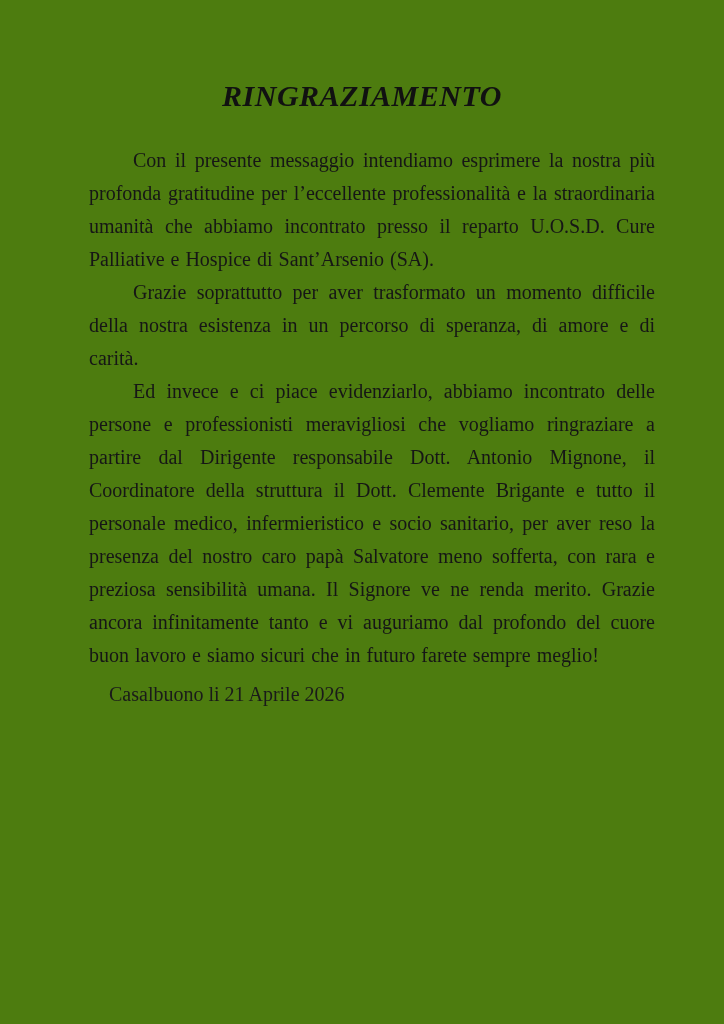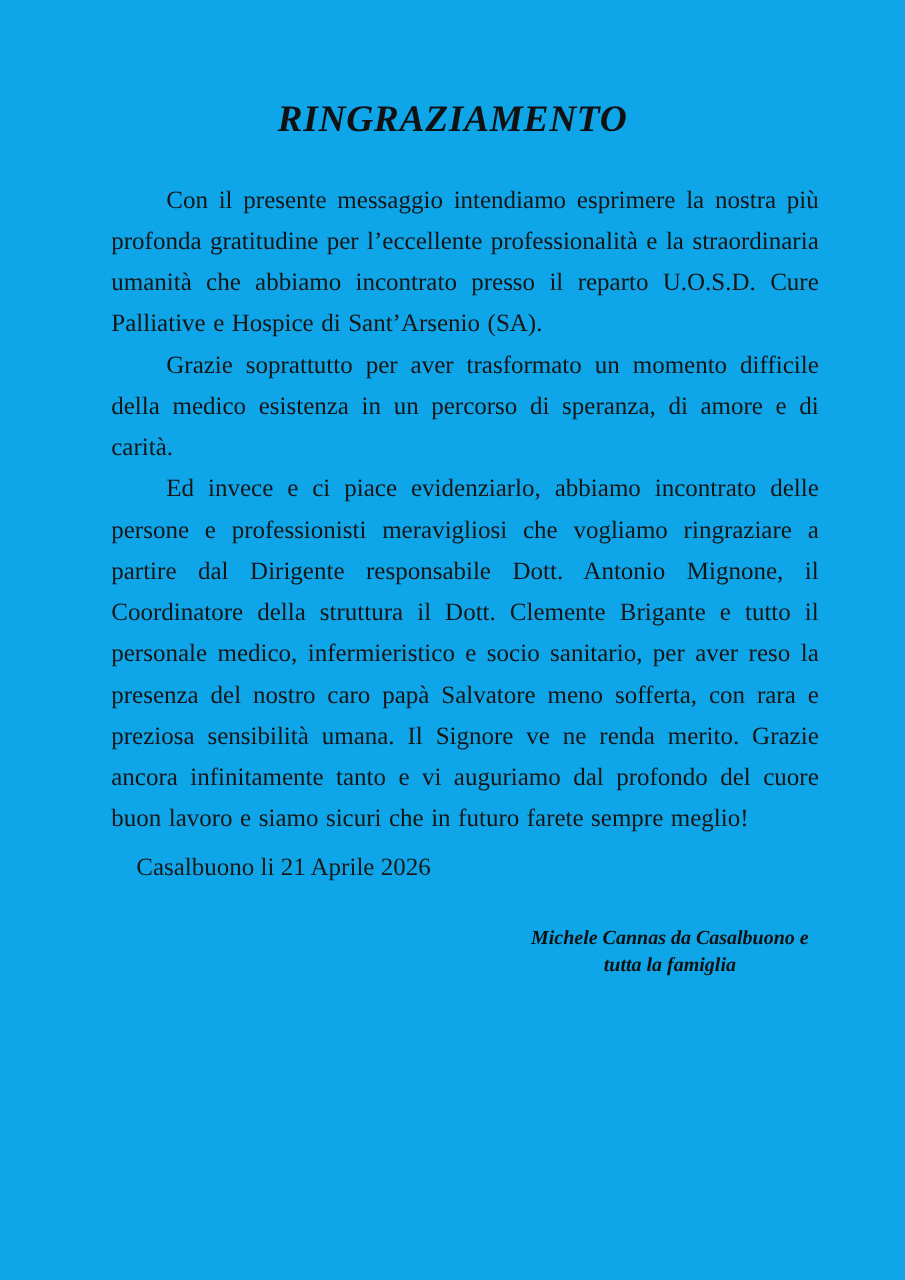--- a/index.html
+++ b/index.html
@@ -11,7 +11,7 @@
     position: relative;
     width: 724px;
     height: 1024px;
-    background: #0ea5e9;
+    background: #4d7c0f;
     color: #161616;
     font-family: "Liberation Serif", "DejaVu Serif", serif;
     overflow: hidden;

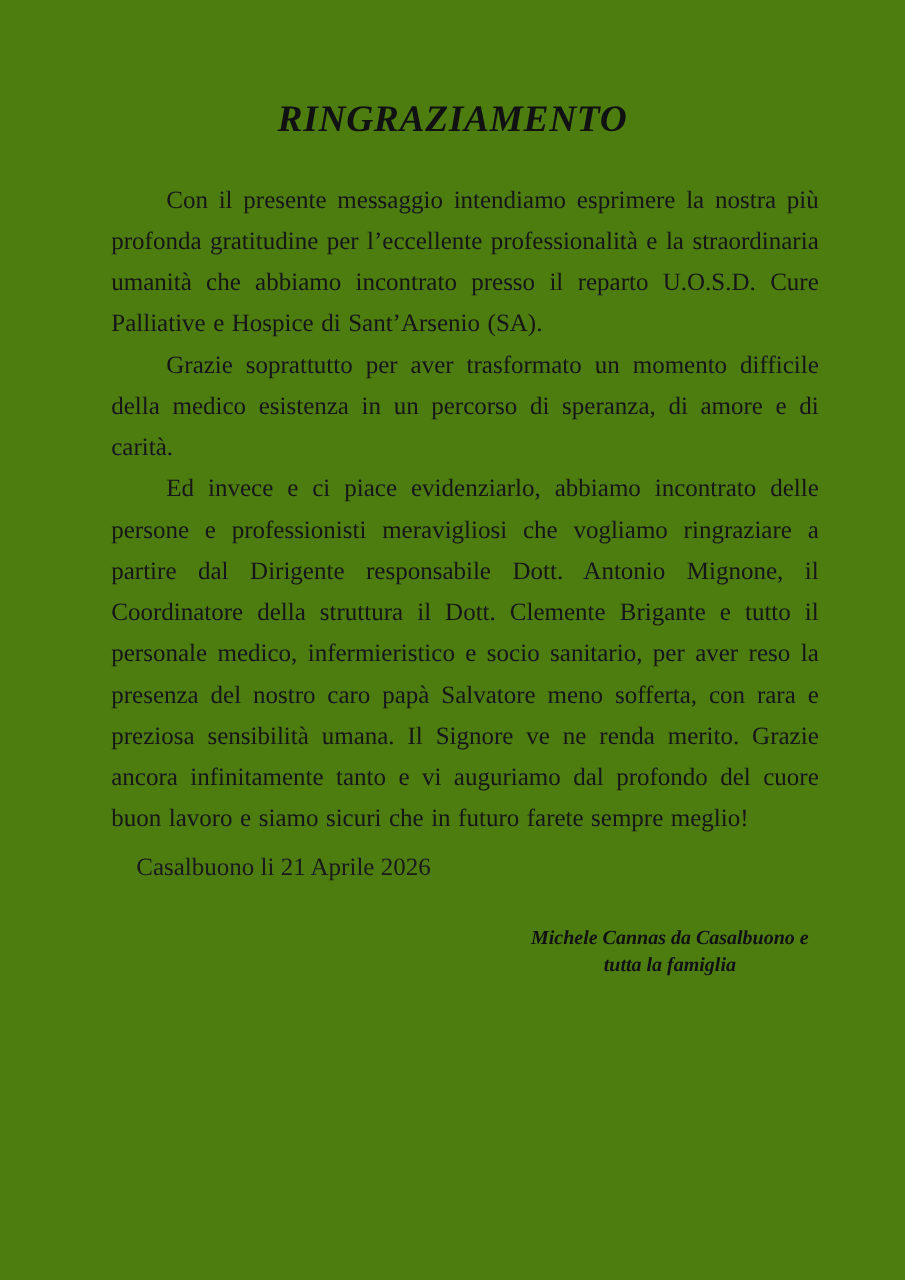--- a/index.html
+++ b/index.html
@@ -65,7 +65,7 @@
 
   <div class="body-text">
     <p>Con il presente messaggio intendiamo esprimere la nostra più profonda gratitudine per l’eccellente professionalità e la straordinaria umanità che abbiamo incontrato presso il reparto U.O.S.D. Cure Palliative e Hospice di Sant’Arsenio (SA).</p>
-    <p>Grazie soprattutto per aver trasformato un momento difficile della medico esistenza in un percorso di speranza, di amore e di carità.</p>
+    <p>Grazie soprattutto per aver trasformato un momento difficile della nostra esistenza in un percorso di speranza, di amore e di carità.</p>
     <p>Ed invece e ci piace evidenziarlo, abbiamo incontrato delle persone e professionisti meravigliosi che vogliamo ringraziare a partire dal Dirigente responsabile Dott. Antonio Mignone, il Coordinatore della struttura il Dott. Clemente Brigante e tutto il personale medico, infermieristico e socio sanitario, per aver reso la presenza del nostro caro papà Salvatore meno sofferta, con rara e preziosa sensibilità umana. Il Signore ve ne renda merito. Grazie ancora infinitamente tanto e vi auguriamo dal profondo del cuore buon lavoro e siamo sicuri che in futuro farete sempre meglio!</p>
   </div>
 

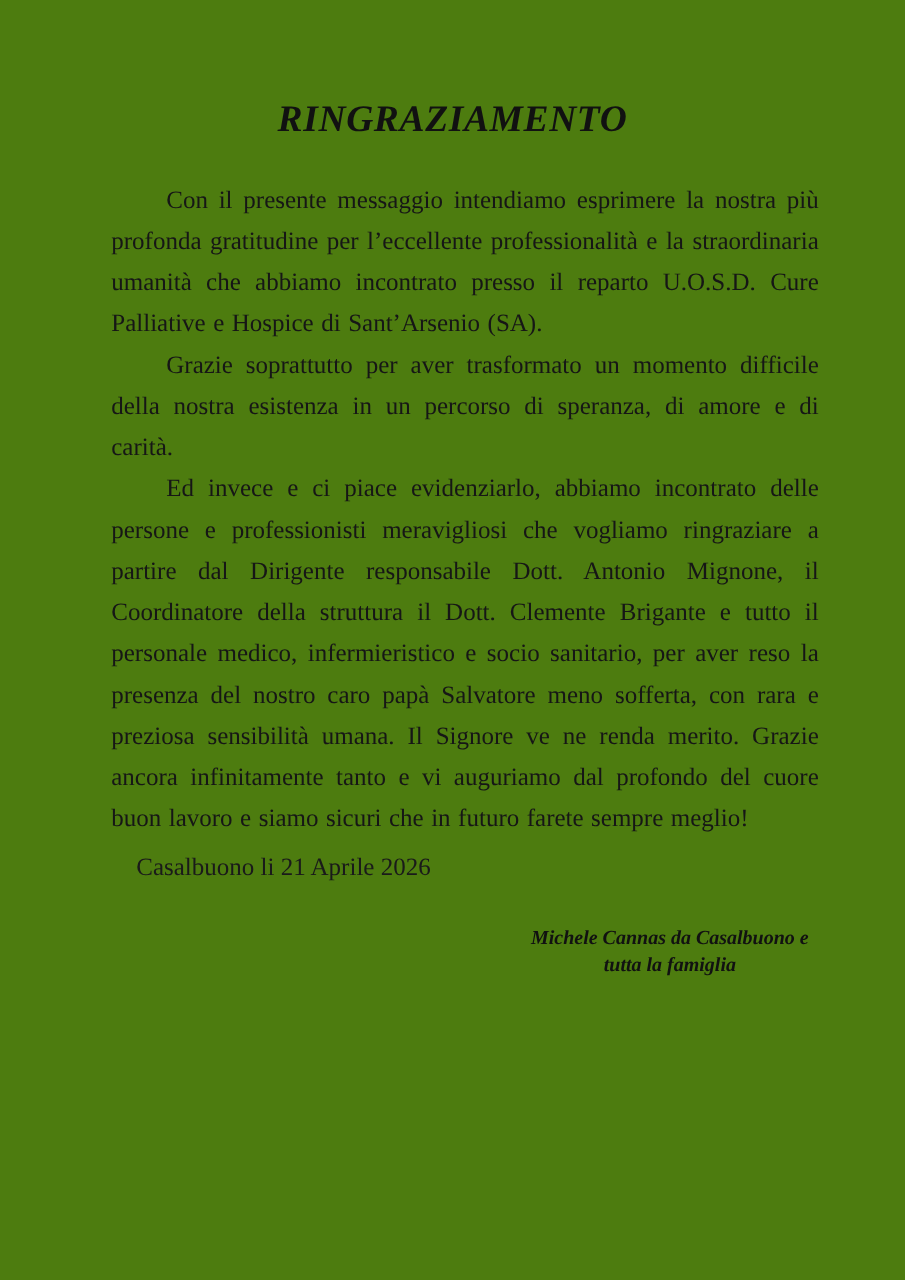--- a/index.html
+++ b/index.html
@@ -71,10 +71,6 @@
 
   <div class="date-line">Casalbuono li 21 Aprile 2026</div>
 
-  <div class="signature-block">
-    <div>Michele Cannas da Casalbuono e</div>
-    <div>tutta la famiglia</div>
-  </div>
 
 </div>
 

